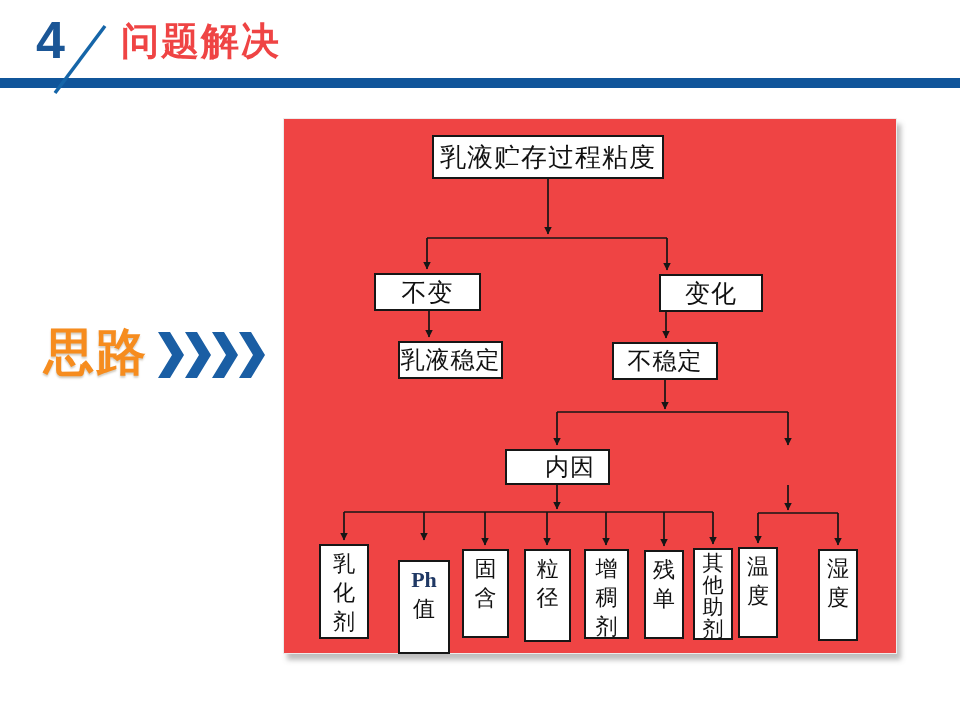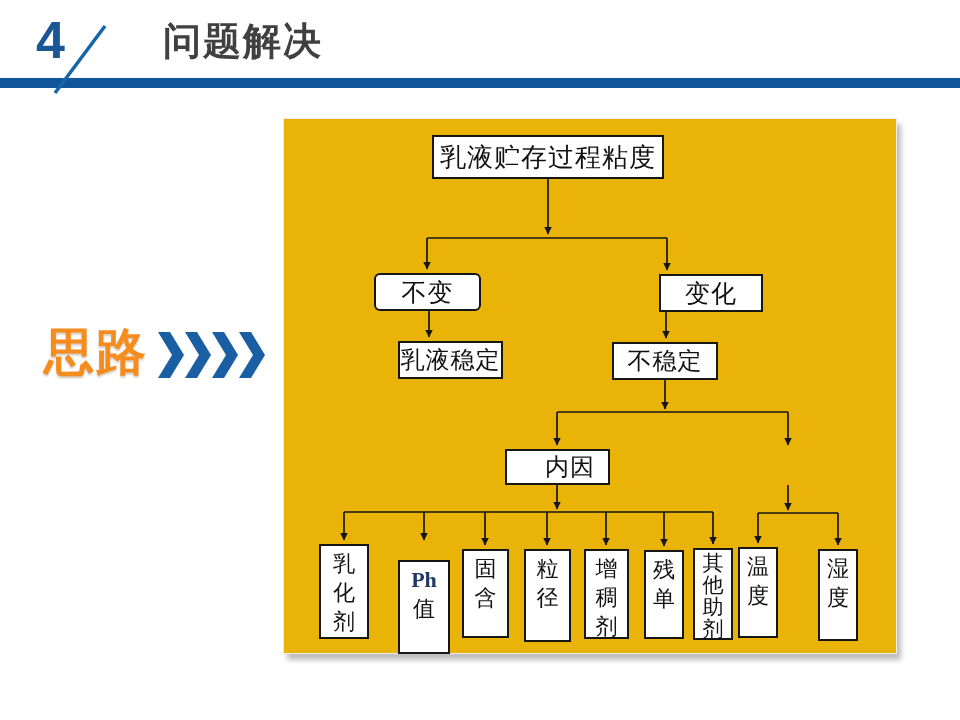--- a/index.html
+++ b/index.html
@@ -16,8 +16,8 @@
   .hdr-slash{position:absolute;left:45px;top:15px;z-index:3;}
   .hdr-title{
     position:absolute;left:121px;top:22px;
-    font-size:38px;font-weight:800;color:#404040;letter-spacing:2px;
-    font-family:"Liberation Sans",sans-serif;line-height:1;margin-left:42px;
+    font-size:38px;font-weight:800;color:#ef4444;letter-spacing:2px;
+    font-family:"Liberation Sans",sans-serif;line-height:1;
   }
   .hdr-bar{
     position:absolute;left:0;top:78px;width:960px;height:10px;

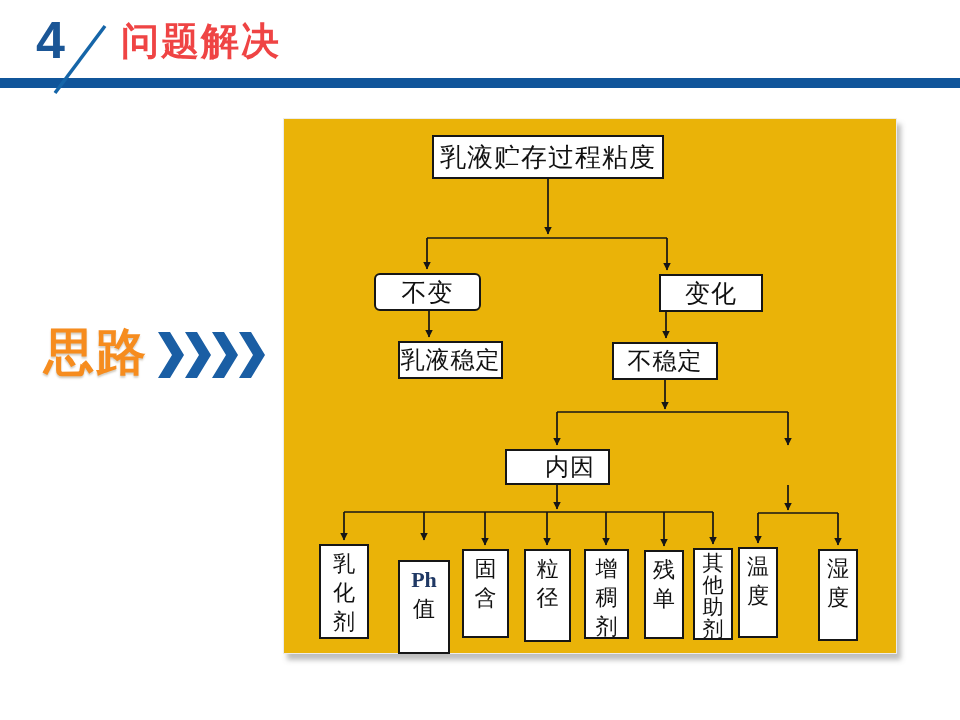--- a/index.html
+++ b/index.html
@@ -34,7 +34,7 @@
   
   .panel{
     position:absolute;left:283px;top:118px;width:612px;height:534px;
-    background:#eab308;border:1px solid #ececec;
+    background:#ef4444;border:1px solid #ececec;
     box-shadow:4px 6px 5px rgba(110,110,110,0.45);
   }
   .wires{position:absolute;left:0;top:0;width:612px;height:534px;}

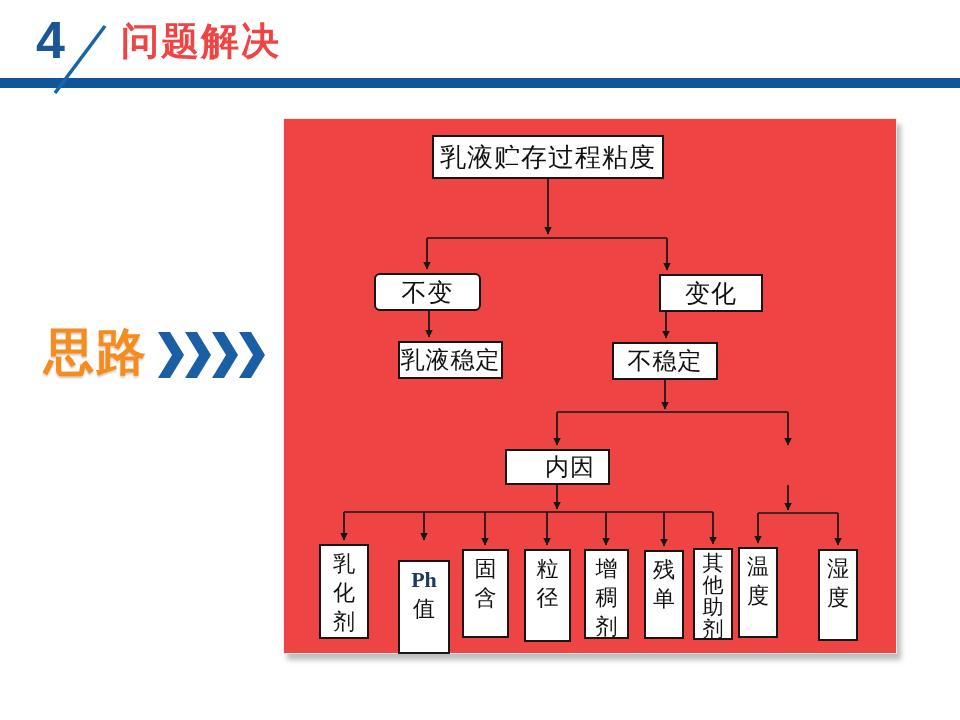--- a/index.html
+++ b/index.html
@@ -45,7 +45,7 @@
     font-size:25px;letter-spacing:1px;box-sizing:border-box;
   }
   .n-root {left:148px;top:16px; width:232px;height:44px;font-size:26px;}
-  .n-unch {left:90px; top:154px;width:107px;height:38px;border-radius:6px;}
+  .n-unch {left:90px; top:154px;width:107px;height:38px;}
   .n-chg  {left:331px;top:155px;width:104px;height:38px;margin-left:44px;}
   .n-stab {left:94px; top:222px;width:105px;height:38px;font-size:24px;margin-left:20px;}
   .n-unst {left:328px;top:223px;width:106px;height:38px;font-size:24px;}

